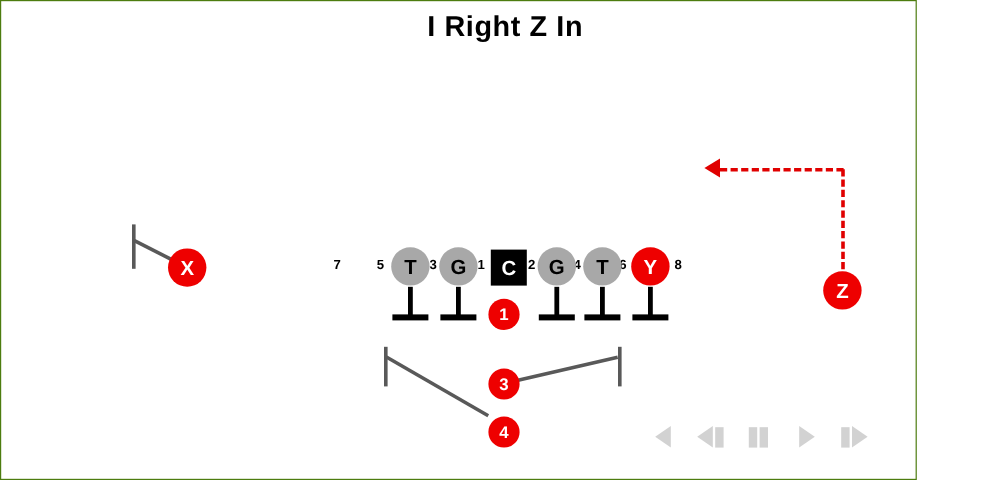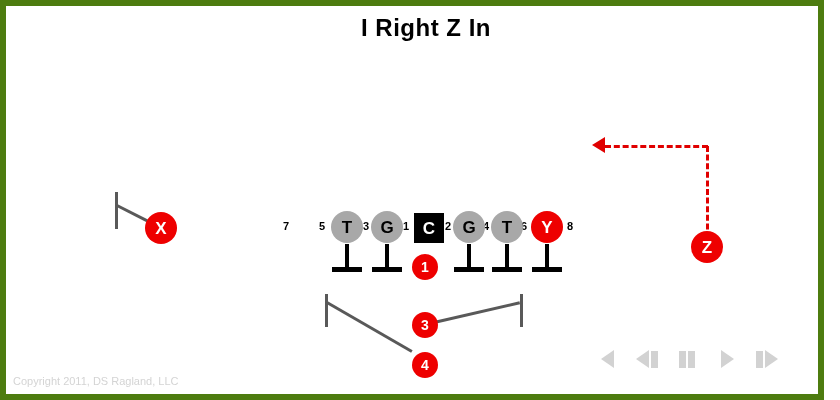--- a/index.html
+++ b/index.html
@@ -9,10 +9,10 @@
   }
   #stage {
     position: relative;
-    width: 824px;
+    width: 764px;
     height: 400px;
     background: #ffffff;
-    border: 6px solid #4d7c0f;
+    border: 1px solid #4d7c0f;
     box-sizing: border-box;
     overflow: hidden;
     font-family: "Liberation Sans", sans-serif;

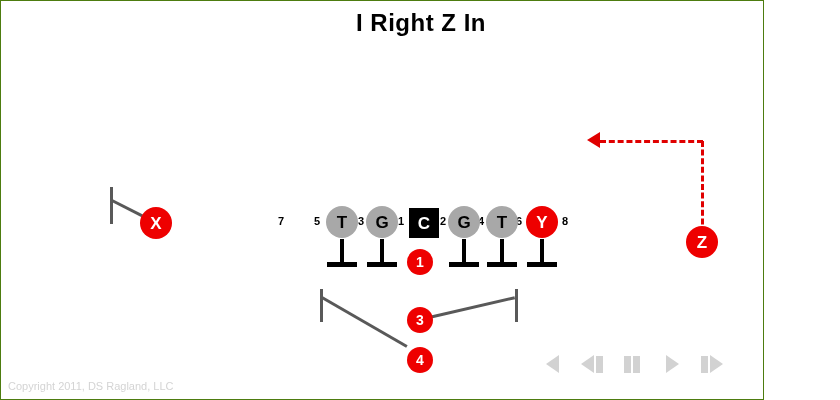--- a/index.html
+++ b/index.html
@@ -273,7 +273,6 @@
   </div>
 
   <div id="copyright">
-    <span>Copyright 2011, DS Ragland, LLC</span>
   </div>
 
 </div>

